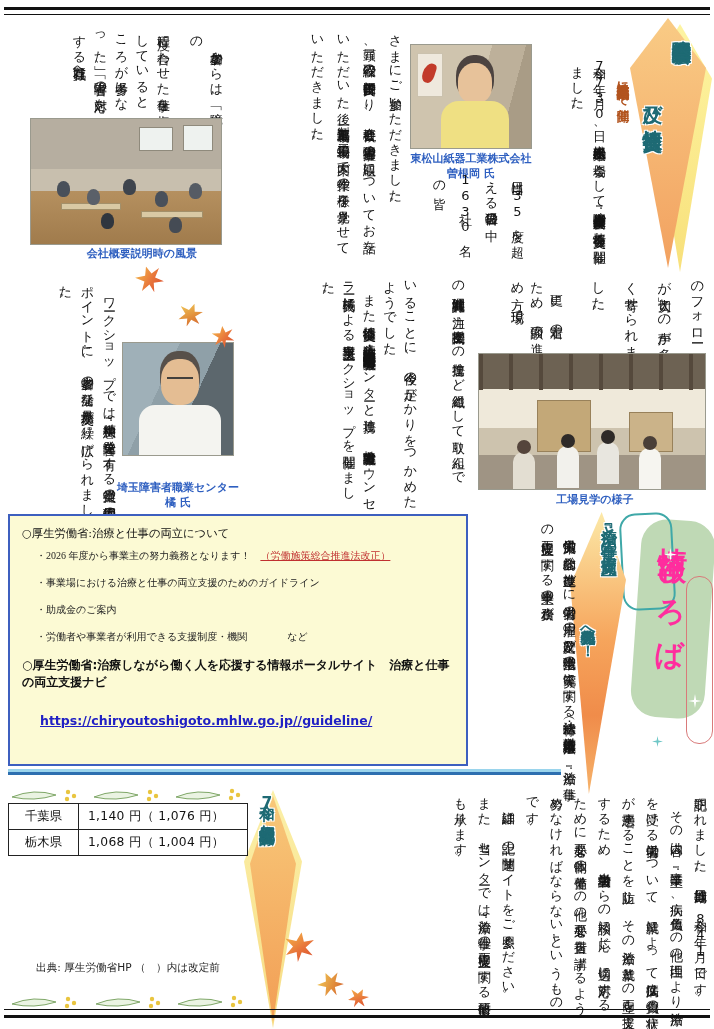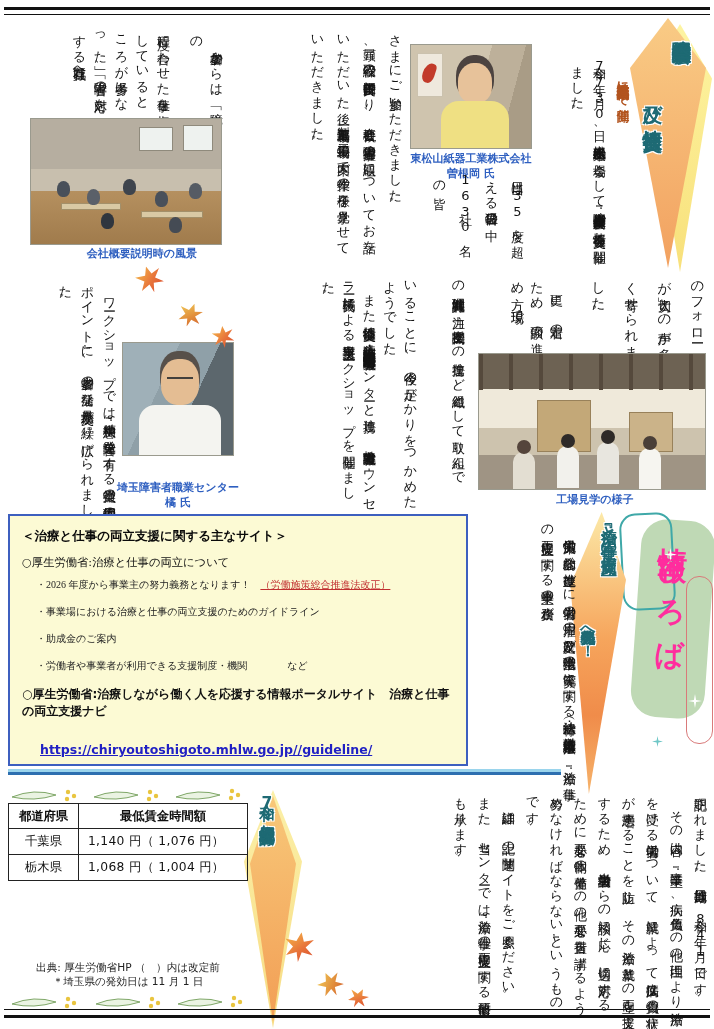--- a/index.html
+++ b/index.html
@@ -214,7 +214,6 @@
   <div class="maple" style="left:212px;top:326px;width:22px;height:22px;transform:rotate(-4deg);"></div>
 
   <div class="abs" id="sitebox">
-    <div class="h">＜治療と仕事の両立支援に関する主なサイト＞</div>
     <div class="lbl">○厚生労働省:治療と仕事の両立について</div>
     <div class="bl"><span>・2026 年度から事業主の努力義務となります！　</span><a class="red" href="#">（労働施策総合推進法改正）</a></div>
     <div class="bl">・事業場における治療と仕事の両立支援のためのガイドライン</div>

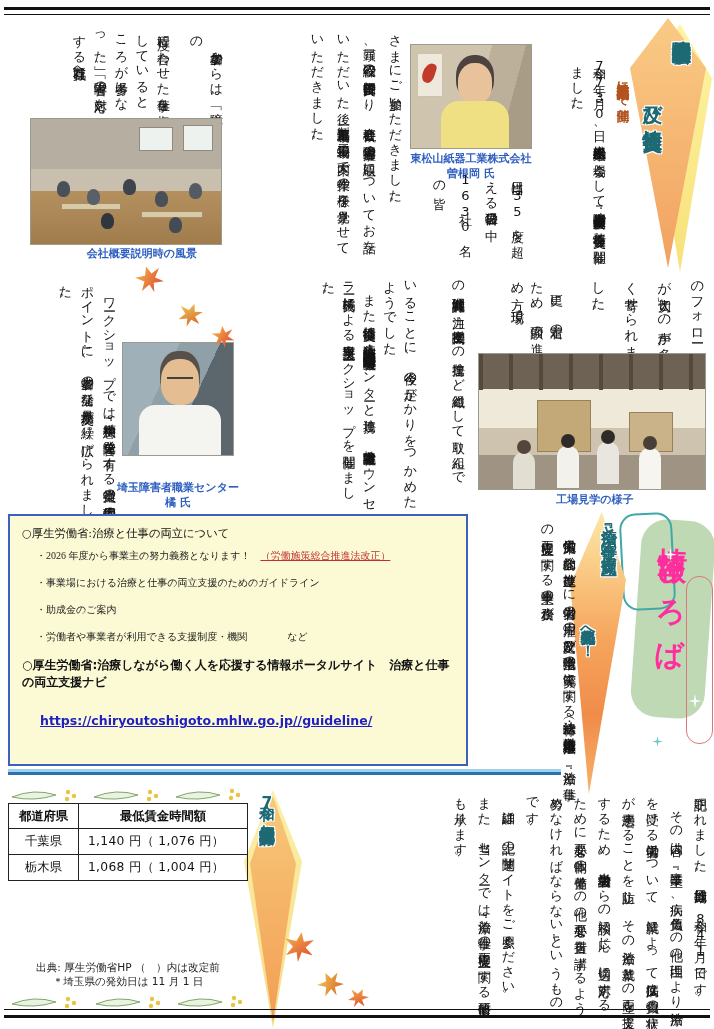--- a/index.html
+++ b/index.html
@@ -265,10 +265,6 @@
 
   <table id="wage-table" class="abs">
     <tbody>
-        <tr>
-      <th>都道府県</th>
-      <th>最低賃金時間額</th>
-    </tr>
     <tr>
           <td class="pref">千葉県</td>
           <td class="wage">1,140 円（ 1,076 円）</td>

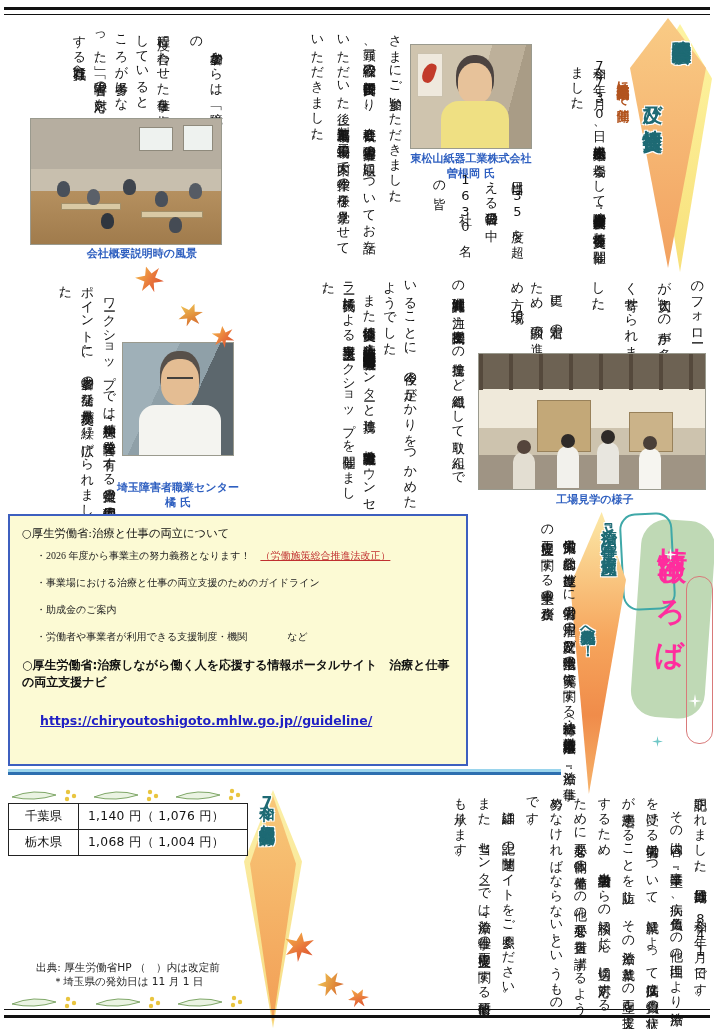--- a/index.html
+++ b/index.html
@@ -277,7 +277,6 @@
     </table>
 
   <div class="src" style="top:961px;">出典: 厚生労働省HP （　）内は改定前</div>
-  <div class="src" style="top:975px;">＊埼玉県の発効日は 11 月 1 日</div>
 
   <svg class="leafrow" style="left:10px;top:993px;" width="242" height="18" viewBox="0 0 242 18">
     <g stroke="#7FA768" stroke-width="1" fill="#EAF3E2">

